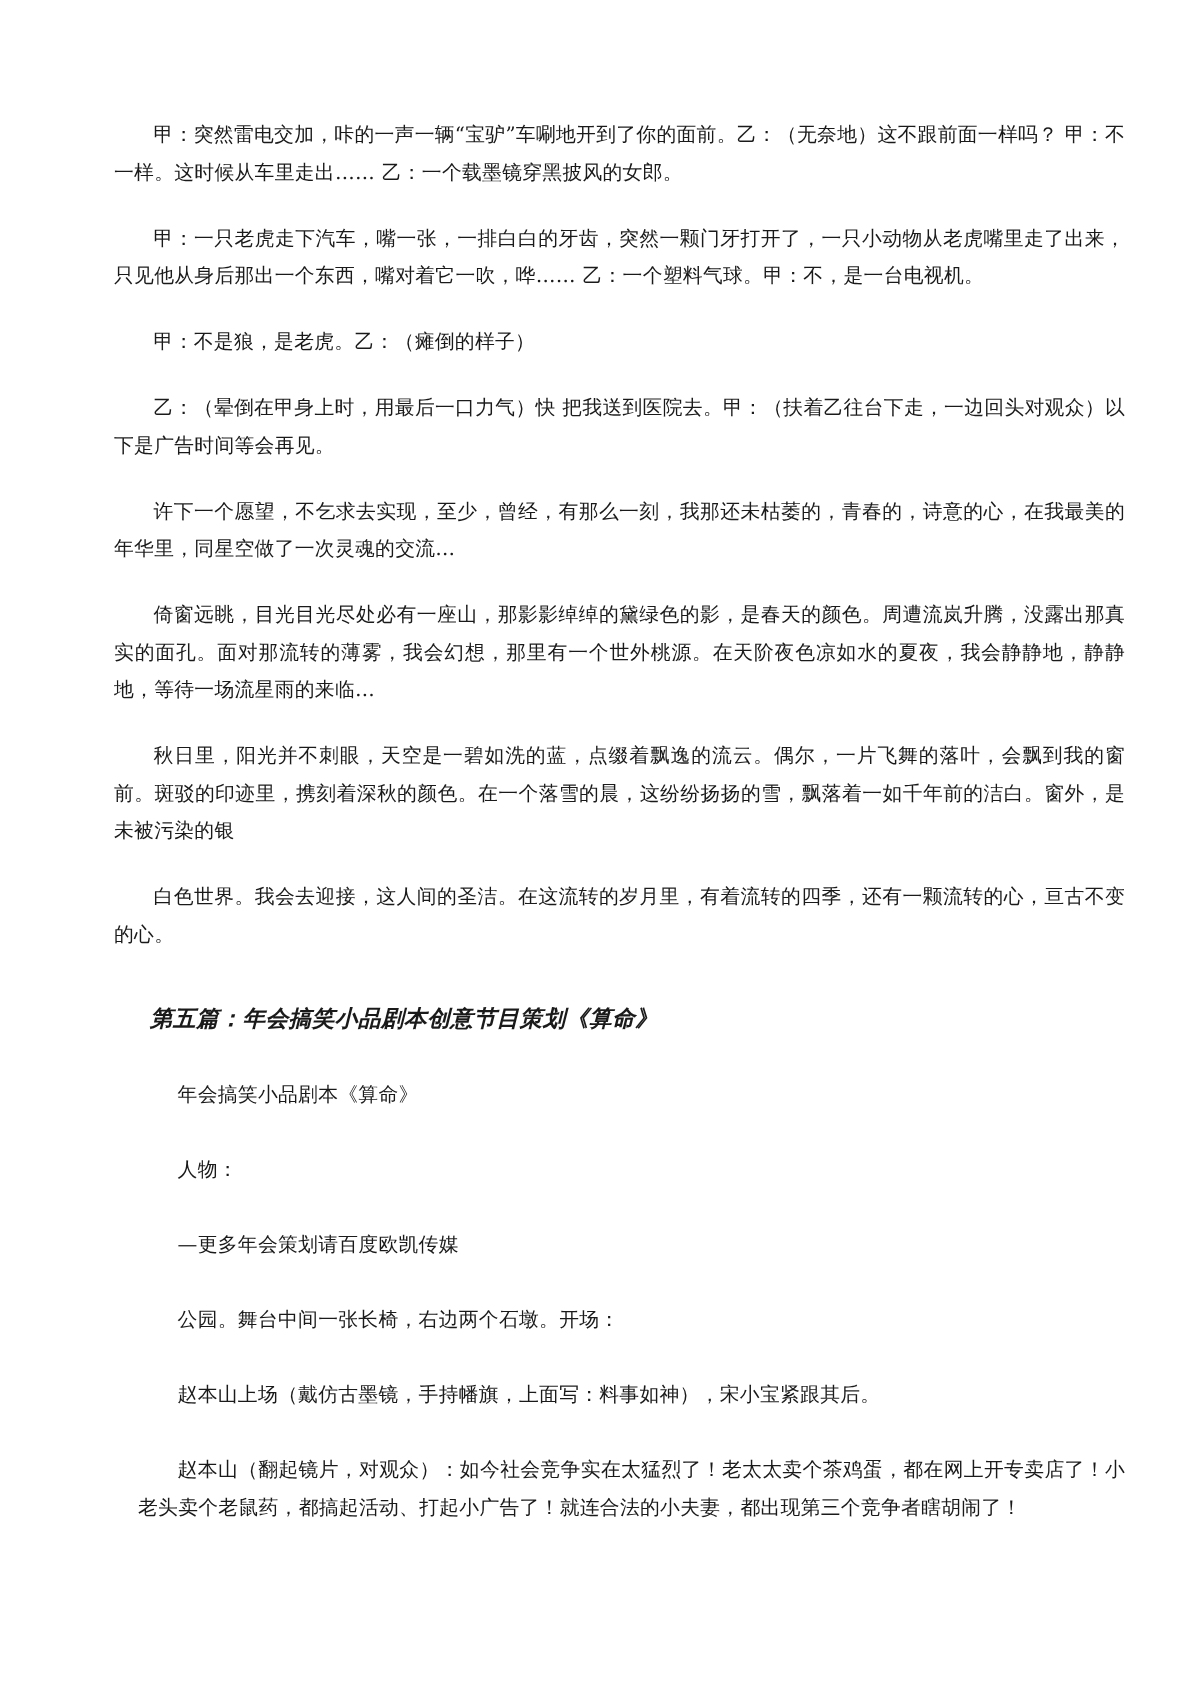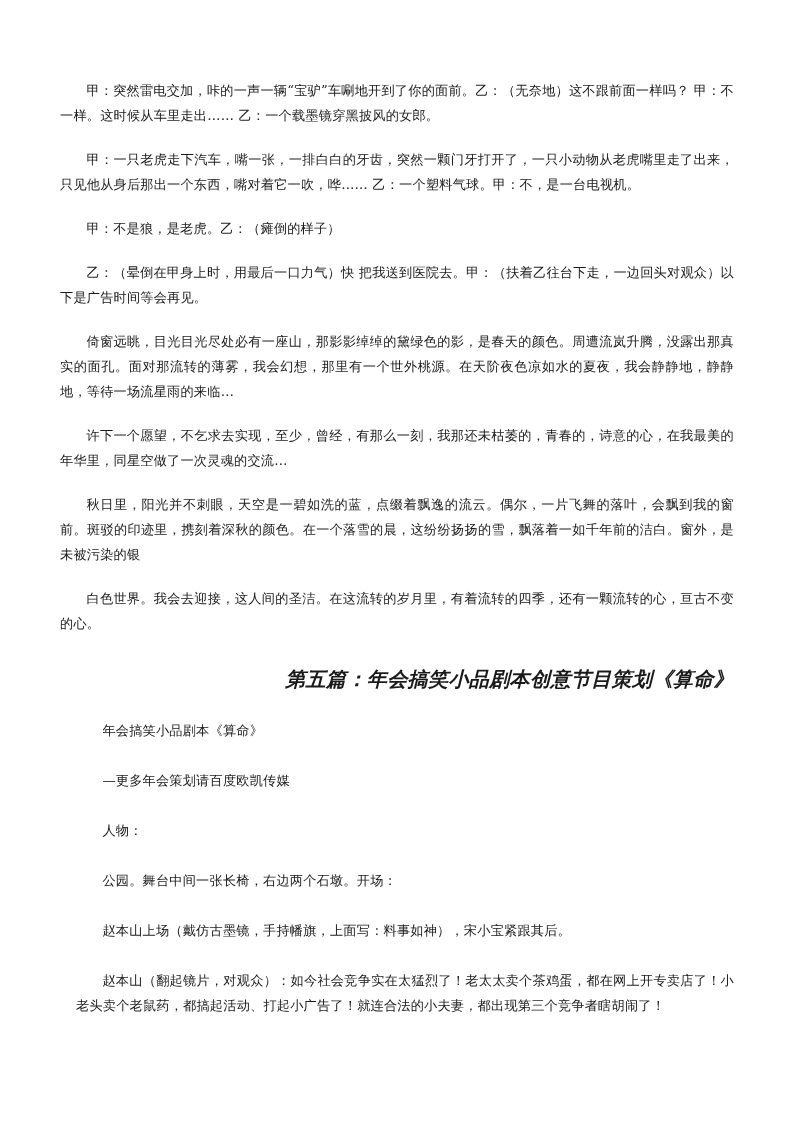--- a/index.html
+++ b/index.html
@@ -22,7 +22,7 @@
     width: 640px;
     height: 1132px;
     background: #ffffff;
-    padding: 78px 64px 40px 60px;
+    padding: 78px 64px 40px 76px;
   }
 
   .doc-body {

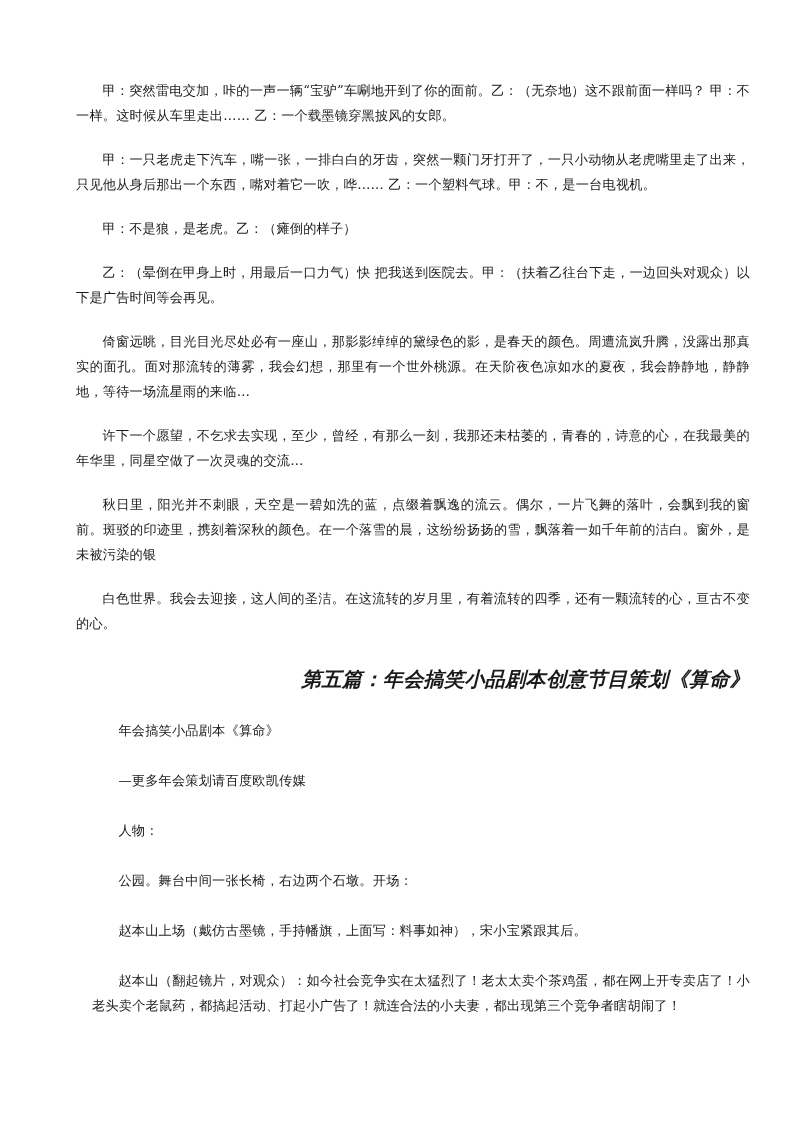--- a/index.html
+++ b/index.html
@@ -84,9 +84,9 @@
 
     <p class="para">乙：（晕倒在甲身上时，用最后一口力气）快 把我送到医院去。甲：（扶着乙往台下走，一边回头对观众）以下是广告时间等会再见。</p>
 
+    <p class="para">许下一个愿望，不乞求去实现，至少，曾经，有那么一刻，我那还未枯萎的，青春的，诗意的心，在我最美的年华里，同星空做了一次灵魂的交流…</p>
+
     <p class="para">倚窗远眺，目光目光尽处必有一座山，那影影绰绰的黛绿色的影，是春天的颜色。周遭流岚升腾，没露出那真实的面孔。面对那流转的薄雾，我会幻想，那里有一个世外桃源。在天阶夜色凉如水的夏夜，我会静静地，静静地，等待一场流星雨的来临…</p>
-
-    <p class="para">许下一个愿望，不乞求去实现，至少，曾经，有那么一刻，我那还未枯萎的，青春的，诗意的心，在我最美的年华里，同星空做了一次灵魂的交流…</p>
 
     <p class="para">秋日里，阳光并不刺眼，天空是一碧如洗的蓝，点缀着飘逸的流云。偶尔，一片飞舞的落叶，会飘到我的窗前。斑驳的印迹里，携刻着深秋的颜色。在一个落雪的晨，这纷纷扬扬的雪，飘落着一如千年前的洁白。窗外，是未被污染的银</p>
 

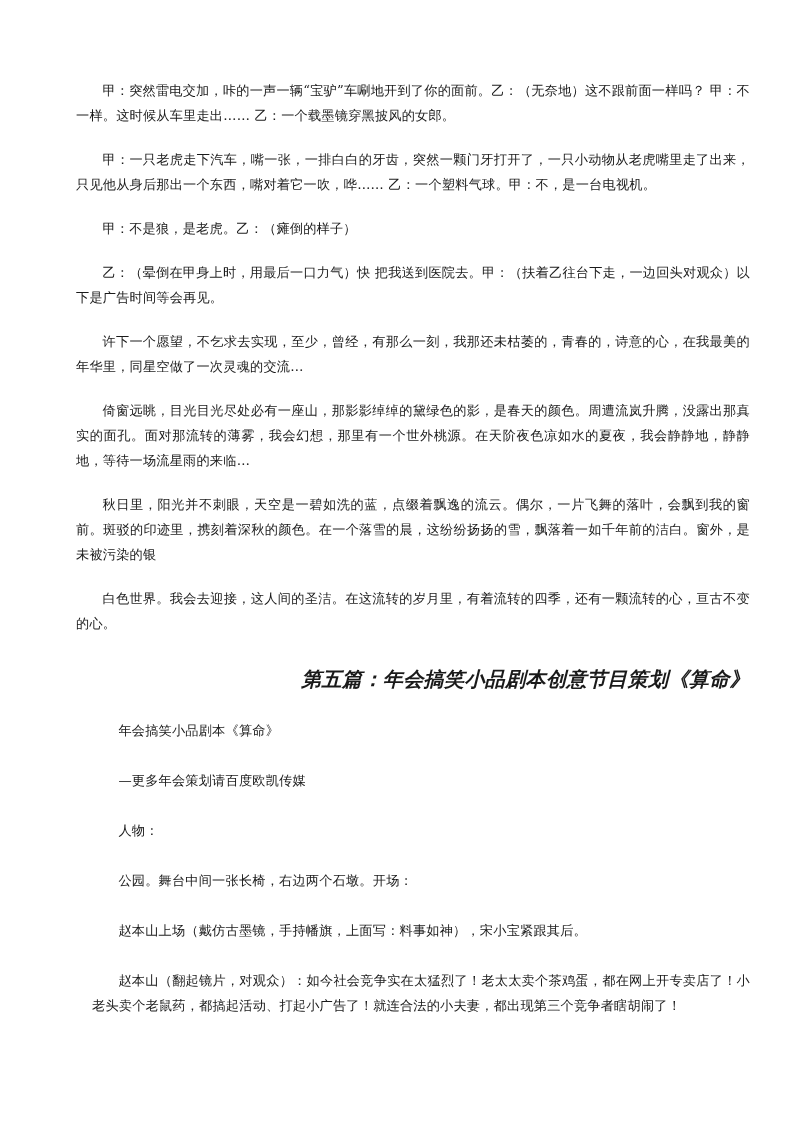--- a/index.html
+++ b/index.html
@@ -44,14 +44,13 @@
   
   h2.section-heading {
     margin: 30px 0 26px 0;
-    font-size: 20px;
+    font-size: 15px;
     line-height: 26px;
     font-weight: bold;
     font-style: italic;
     text-indent: 1.6em;
     letter-spacing: 0.4px;
     font-family: "DejaVu Serif", "Liberation Serif", serif;
-    text-align: right;
   }
 
   

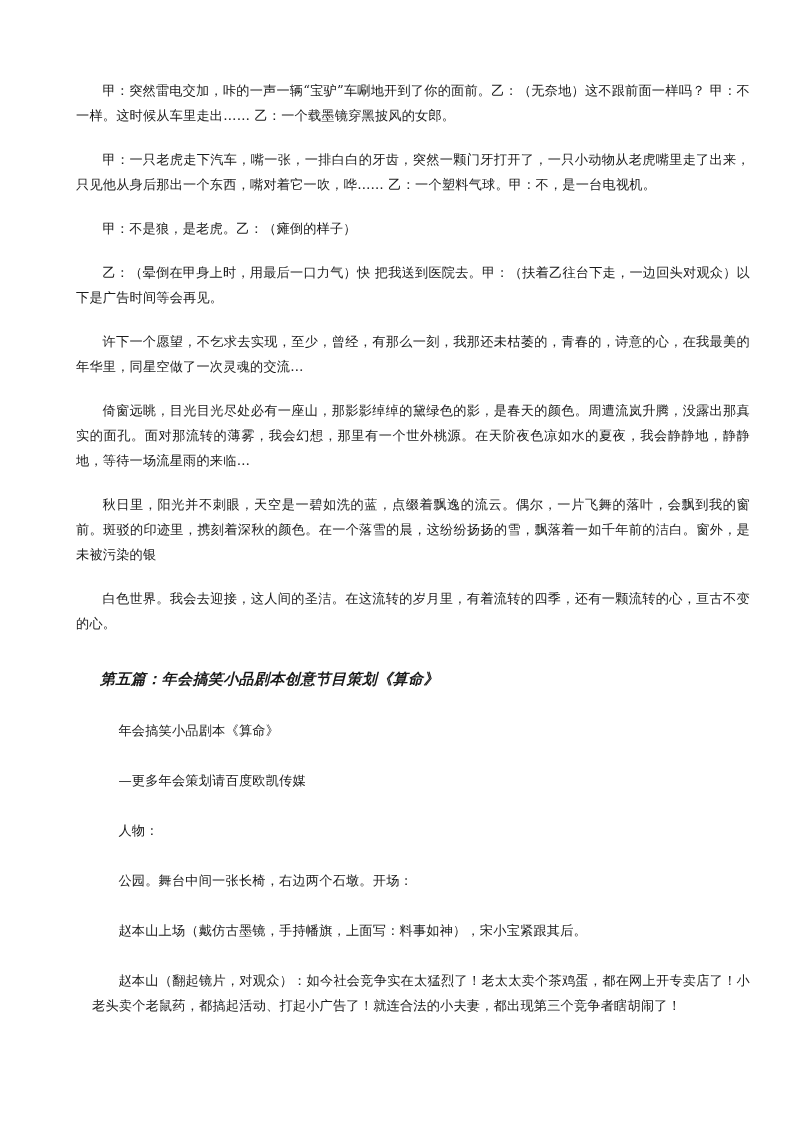--- a/index.html
+++ b/index.html
@@ -95,9 +95,9 @@
 
     <p class="script-line">年会搞笑小品剧本《算命》</p>
 
+    <p class="script-line">人物：</p>
+
     <p class="script-line">—更多年会策划请百度欧凯传媒</p>
-
-    <p class="script-line">人物：</p>
 
 
 

